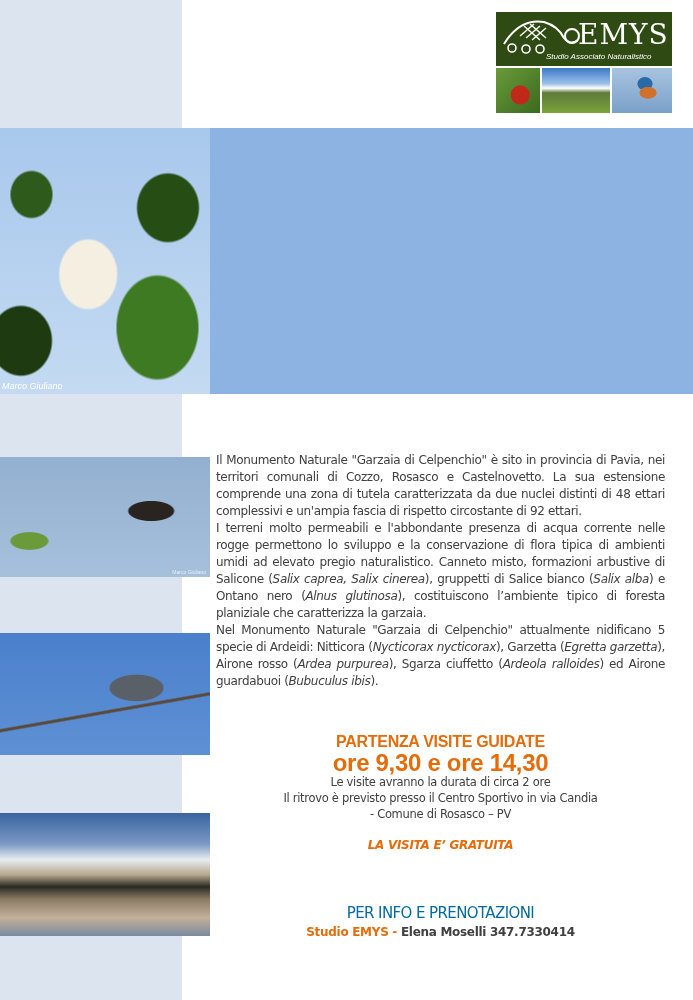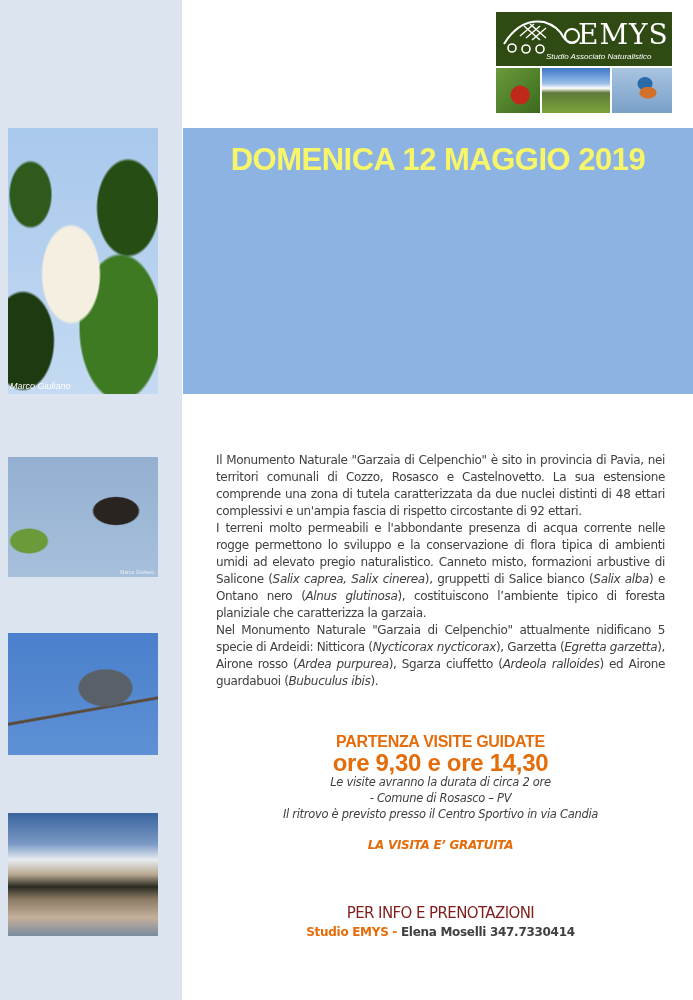--- a/index.html
+++ b/index.html
@@ -95,7 +95,6 @@
 </div>
 
 <div class="banner">
-  <div class="banner-date">DOMENICA 12 MAGGIO 2019</div>
 </div>
 
 <div class="photo photo-egret">

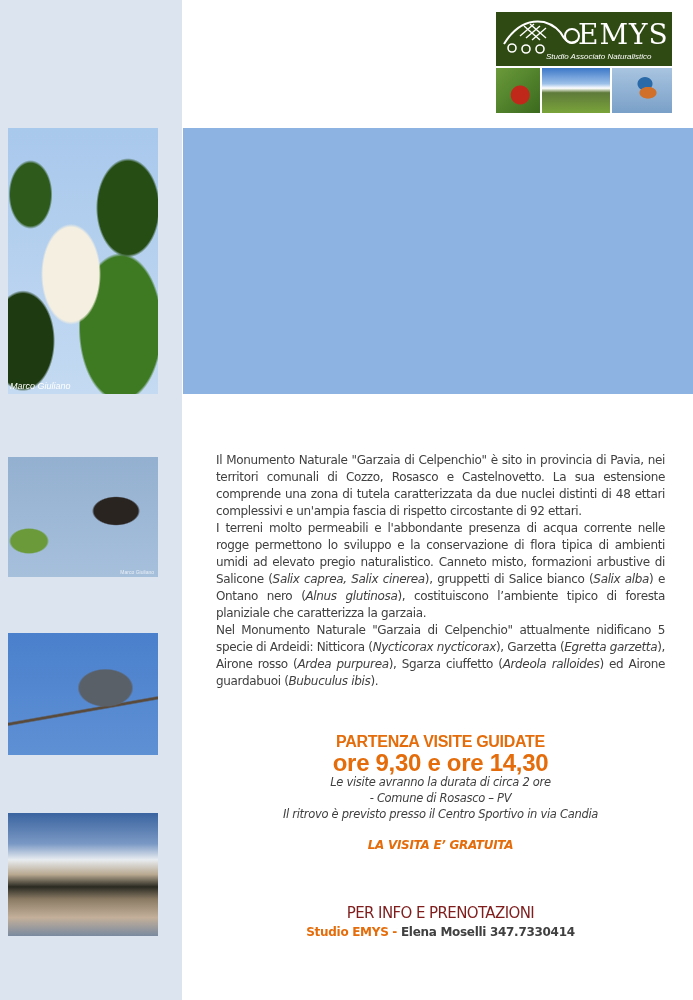--- a/index.html
+++ b/index.html
@@ -27,7 +27,7 @@
     .banner-sub { position: absolute; left: 0; top: 178px; width: 510px; text-align: center; color: #f7f56a; font-weight: bold; font-style: italic; font-size: 18px; line-height: 26px; font-family: "DejaVu Sans", sans-serif; letter-spacing: -0.6px; }
 
     
-    .photo { position: absolute; left: 8px; width: 150px; overflow: hidden; }
+    .photo { position: absolute; left: 0; width: 210px; overflow: hidden; }
     .photo-egret { top: 128px; height: 266px; background:
         radial-gradient(ellipse at 42% 55%, #f4efe0 0 28px, transparent 30px),
         radial-gradient(ellipse at 15% 25%, #2e5a1c 0 20px, transparent 22px),

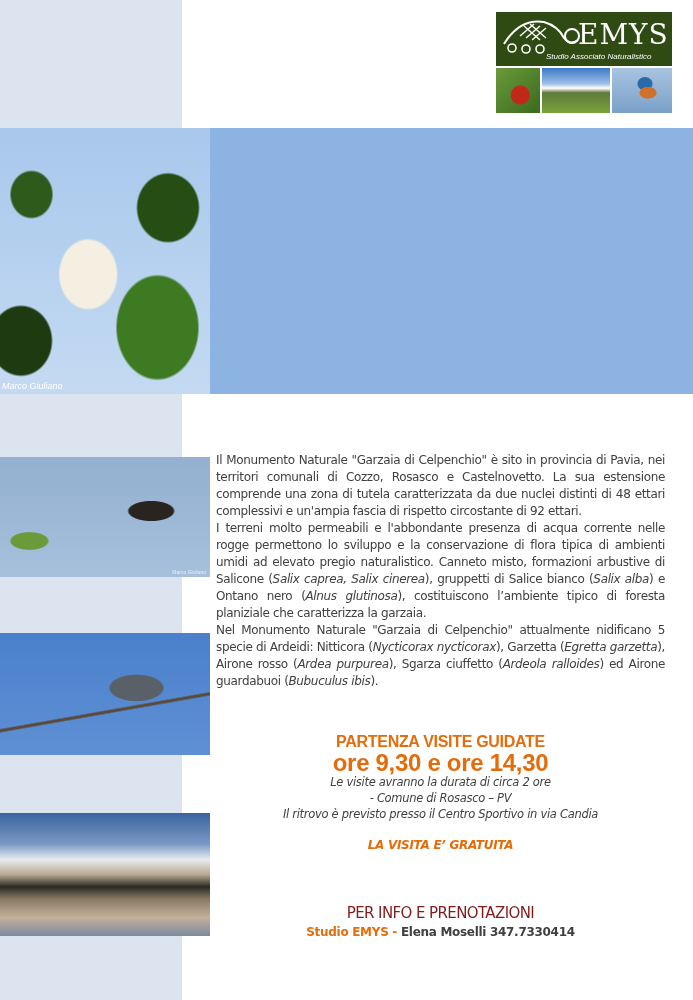--- a/index.html
+++ b/index.html
@@ -56,7 +56,7 @@
     .depart { position: absolute; left: 216px; top: 732px; width: 449px; text-align: center; }
     .depart-title { color: #e46c0a; font-weight: bold; font-size: 16px; line-height: 20px; letter-spacing: -0.3px; }
     .depart-times { color: #e46c0a; font-weight: bold; font-size: 24px; line-height: 22px; letter-spacing: -0.3px; }
-    .depart-line { color: #404040; font-style: italic; font-family: "DejaVu Sans", sans-serif; font-size: 11.5px; line-height: 16px; letter-spacing: -0.3px; }
+    .depart-line { color: #404040; font-family: "DejaVu Sans", sans-serif; font-size: 11.5px; line-height: 16px; letter-spacing: -0.3px; }
     .depart-free { margin-top: 16px; color: #e46c0a; font-weight: bold; font-style: italic; font-size: 12px; font-family: "DejaVu Sans", sans-serif; letter-spacing: -0.3px; }
 
     

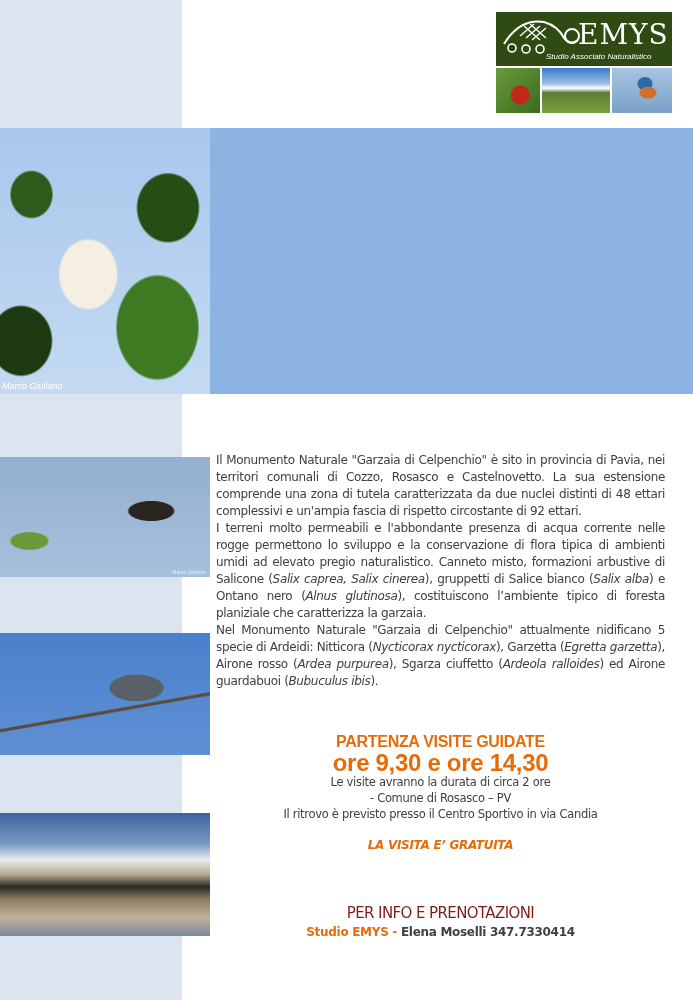--- a/index.html
+++ b/index.html
@@ -116,8 +116,8 @@
   <div class="depart-title">PARTENZA VISITE GUIDATE</div>
   <div class="depart-times">ore 9,30 e ore 14,30</div>
   <div class="depart-line">Le visite avranno la durata di circa 2 ore</div>
+  <div class="depart-line">Il ritrovo è previsto presso il Centro Sportivo in via Candia</div>
   <div class="depart-line">- Comune di Rosasco – PV</div>
-  <div class="depart-line">Il ritrovo è previsto presso il Centro Sportivo in via Candia</div>
   <div class="depart-free">LA VISITA E’ GRATUITA</div>
 </div>
 

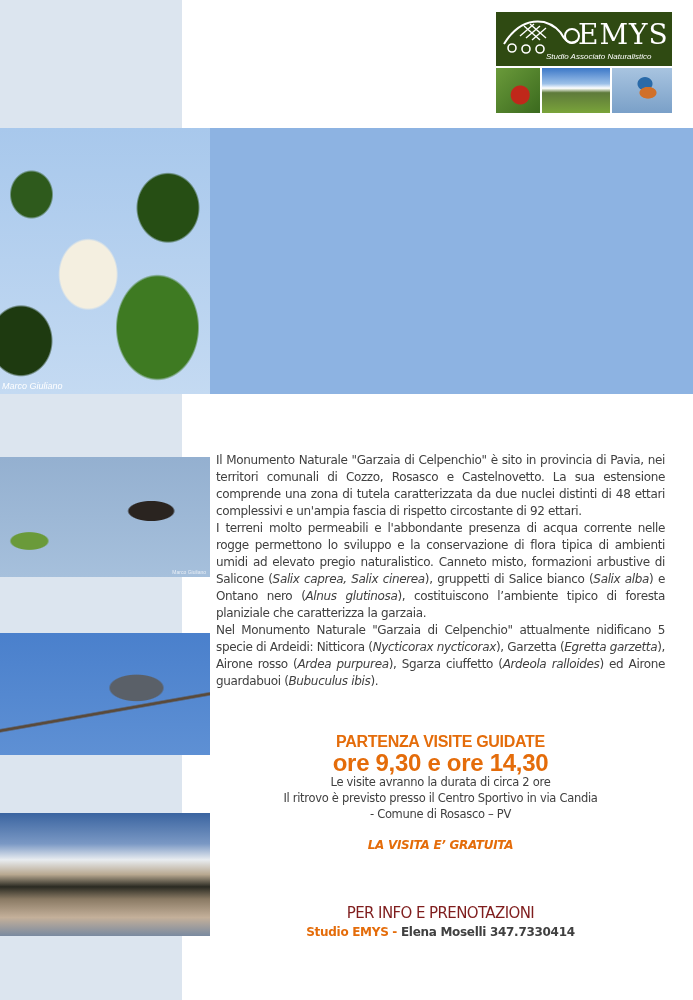--- a/index.html
+++ b/index.html
@@ -61,7 +61,7 @@
 
     
     .contacts { position: absolute; left: 216px; top: 903px; width: 449px; text-align: center; font-family: "DejaVu Sans", sans-serif; }
-    .contacts-title { color: #7f1d1d; font-size: 15px; line-height: 20px; letter-spacing: -0.6px; }
+    .contacts-title { color: #0369a1; font-size: 15px; line-height: 20px; letter-spacing: -0.6px; }
     .contacts-line { font-size: 12px; line-height: 18px; font-weight: bold; letter-spacing: -0.3px; }
     .contacts-line .orange { color: #e46c0a; }
     .contacts-line .gray { color: #404040; }

